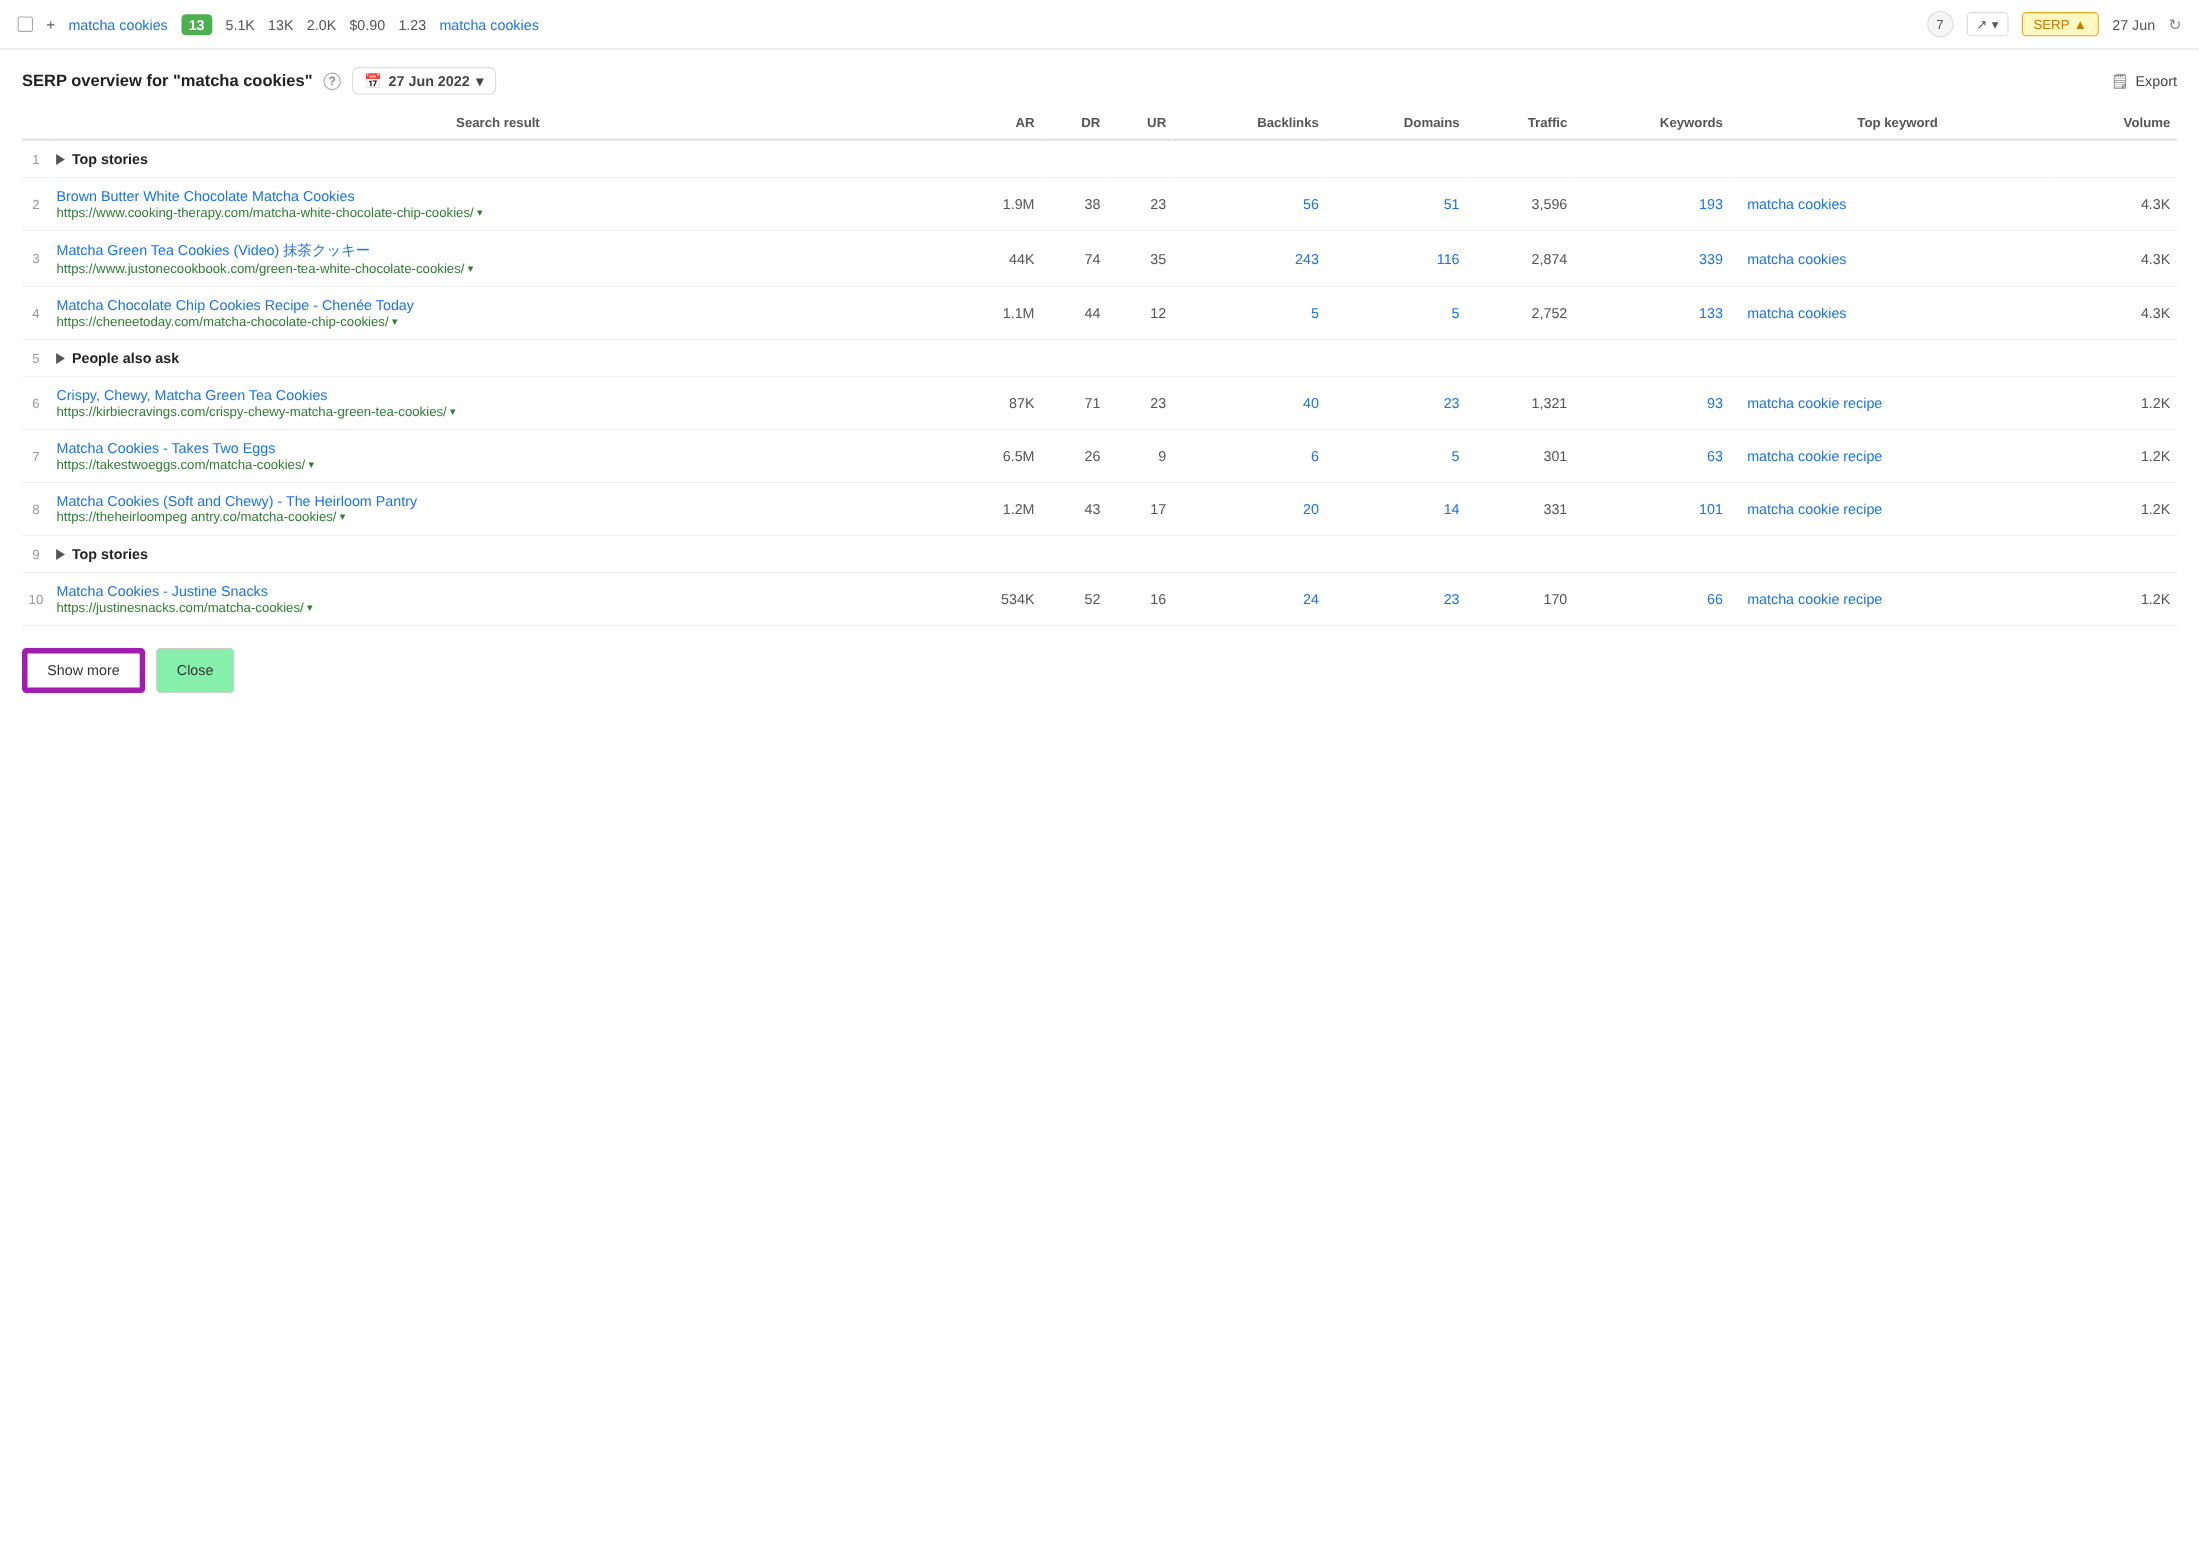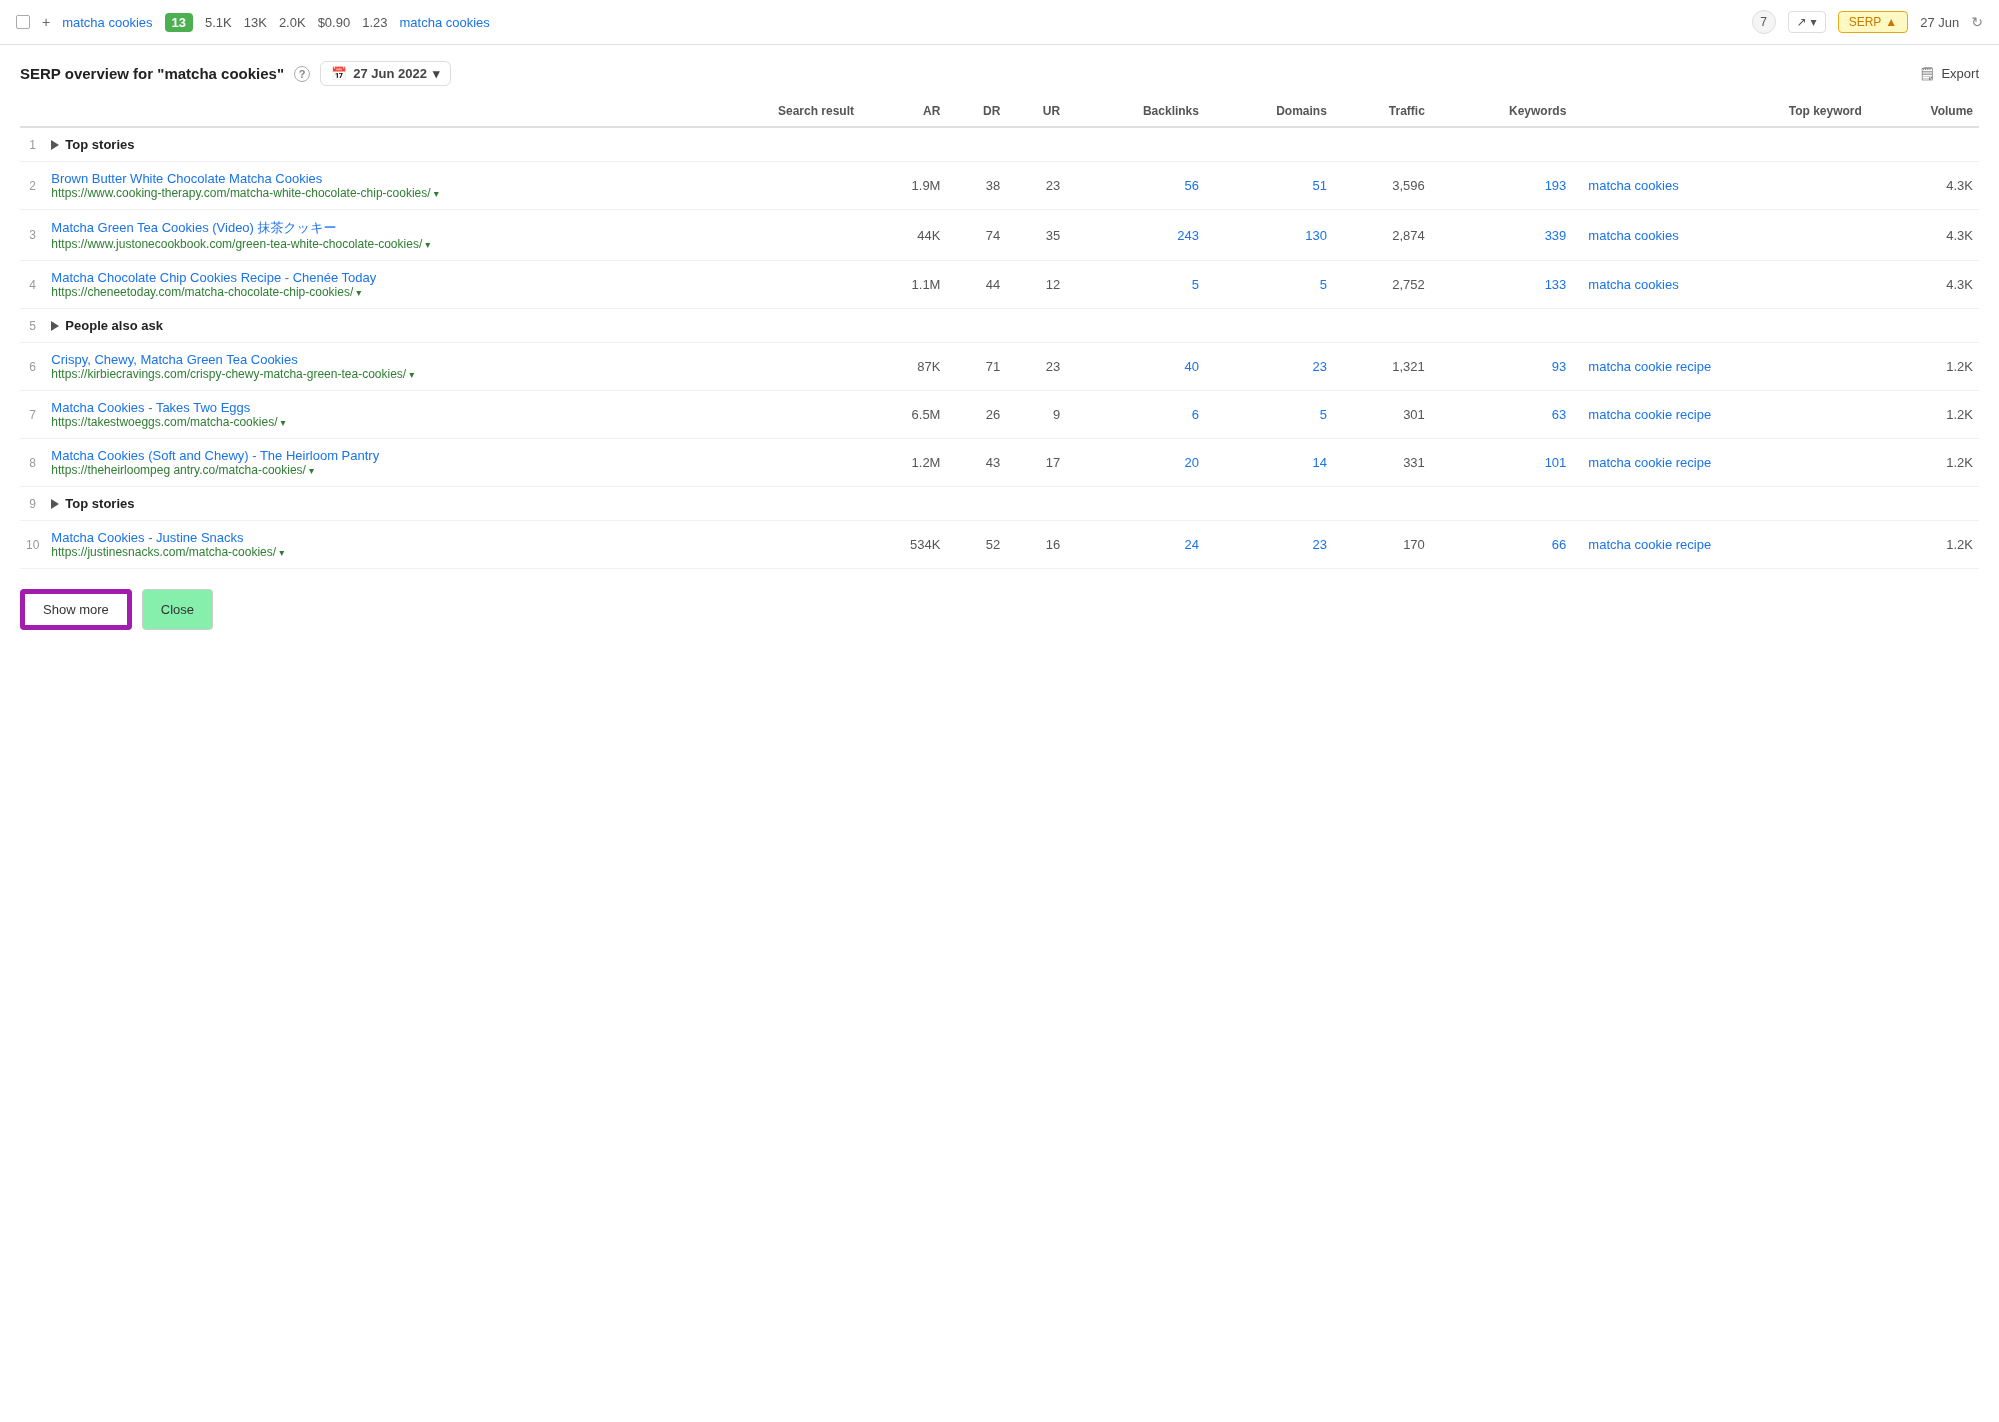--- a/index.html
+++ b/index.html
@@ -142,7 +142,7 @@
       font-size: 13px;
     }
     thead th {
-      text-align: right;
+      text-align: center;
       padding: 8px 6px;
       color: #555;
       font-weight: 600;

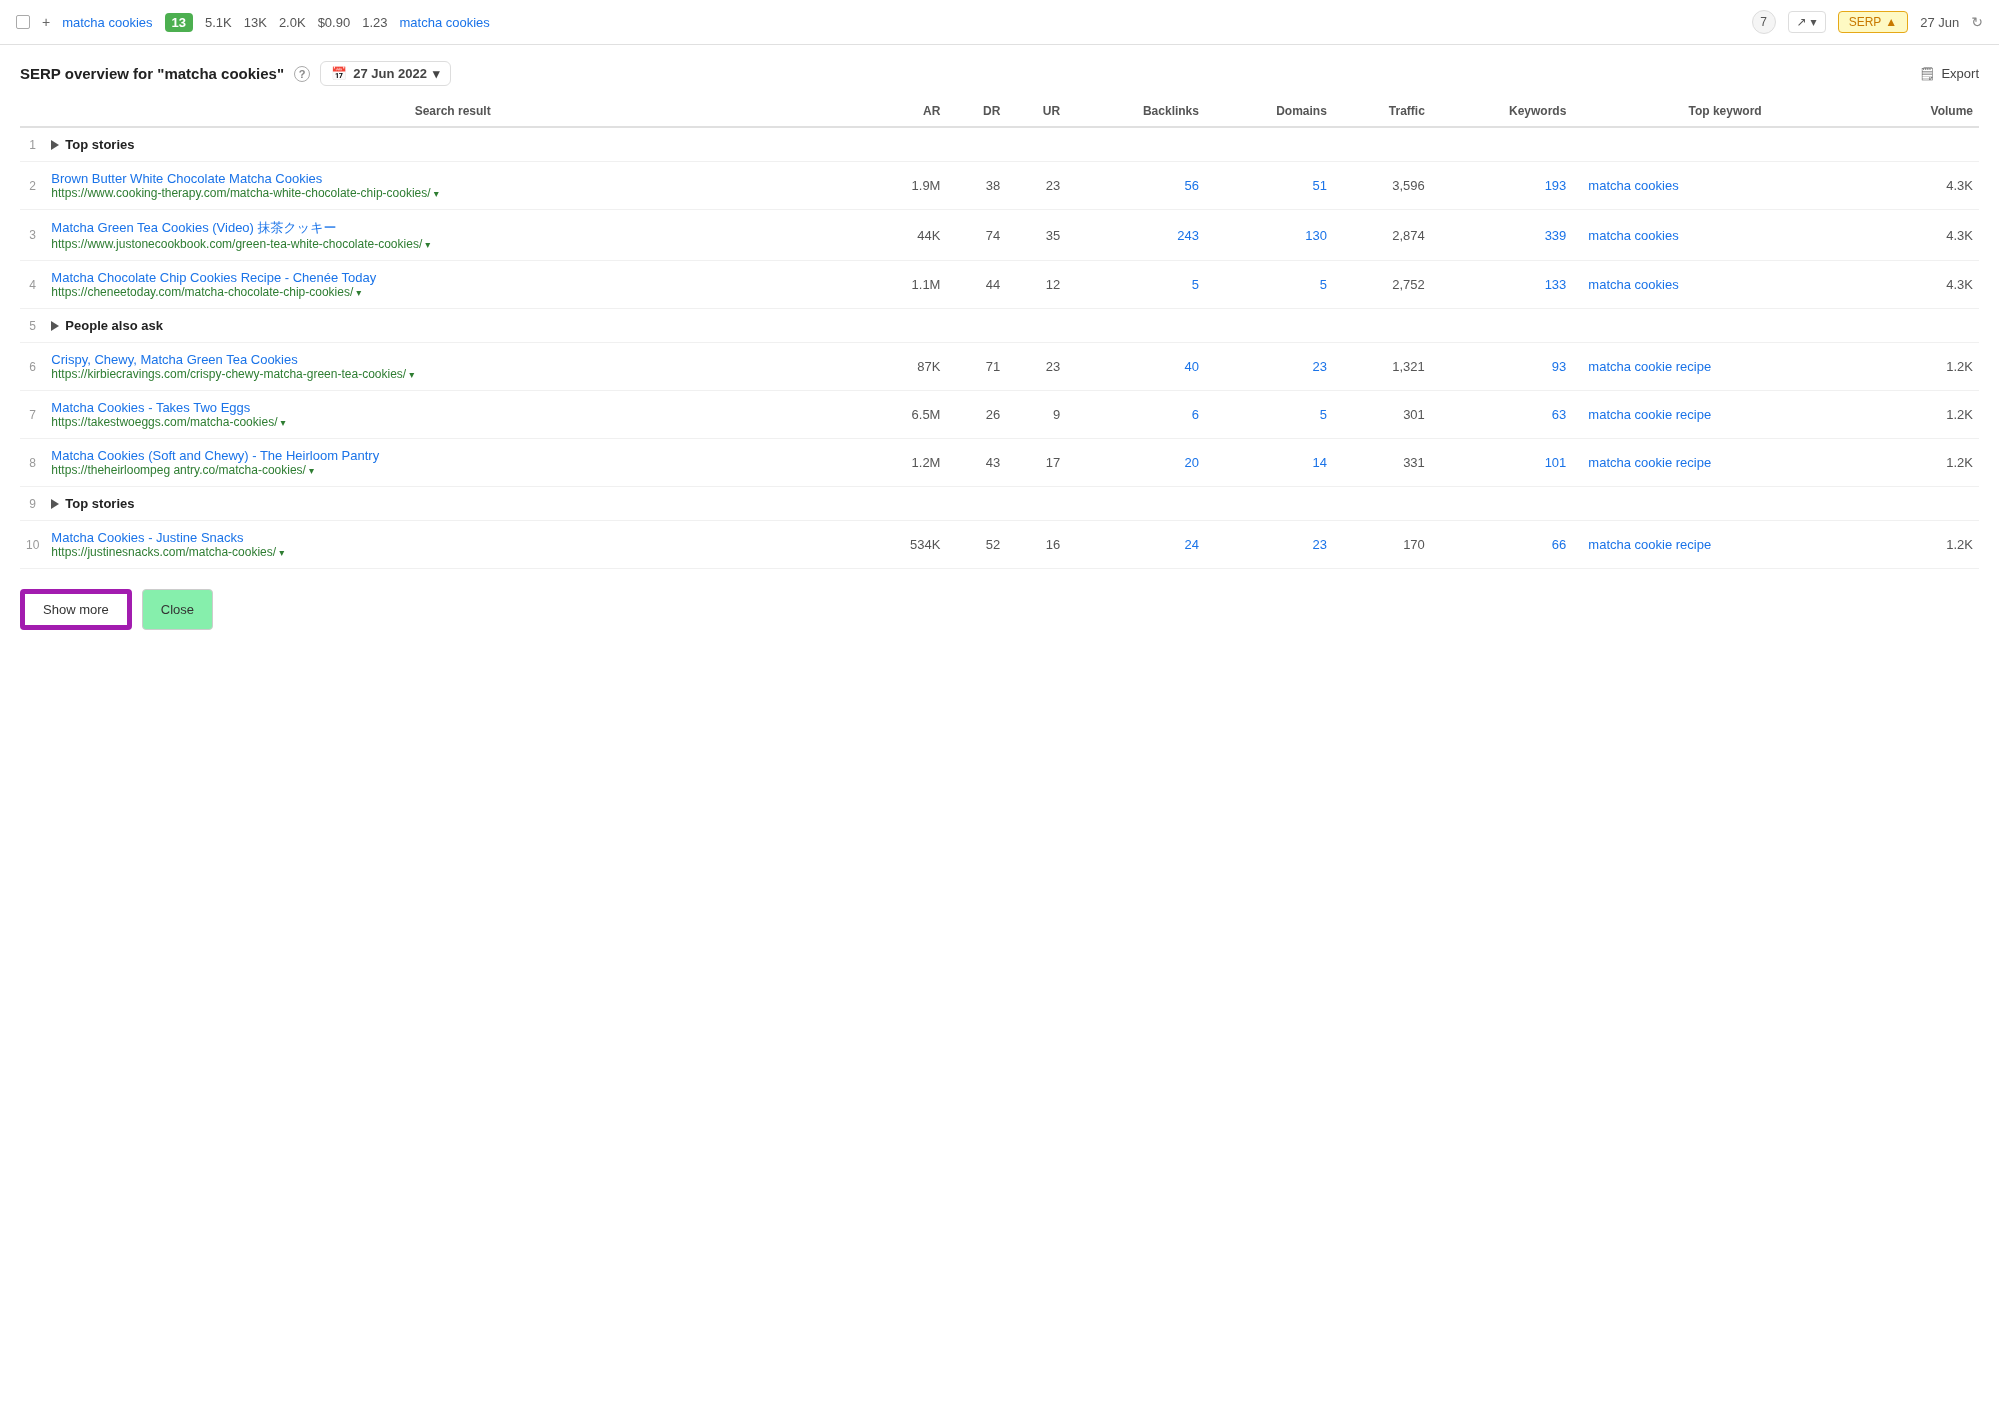--- a/index.html
+++ b/index.html
@@ -340,7 +340,7 @@
         <td class="num">74</td>
         <td class="num">35</td>
         <td class="link-blue">243</td>
-        <td class="link-blue">130</td>
+        <td class="link-blue">116</td>
         <td class="num">2,874</td>
         <td class="link-blue">339</td>
         <td style="padding-left:16px">

